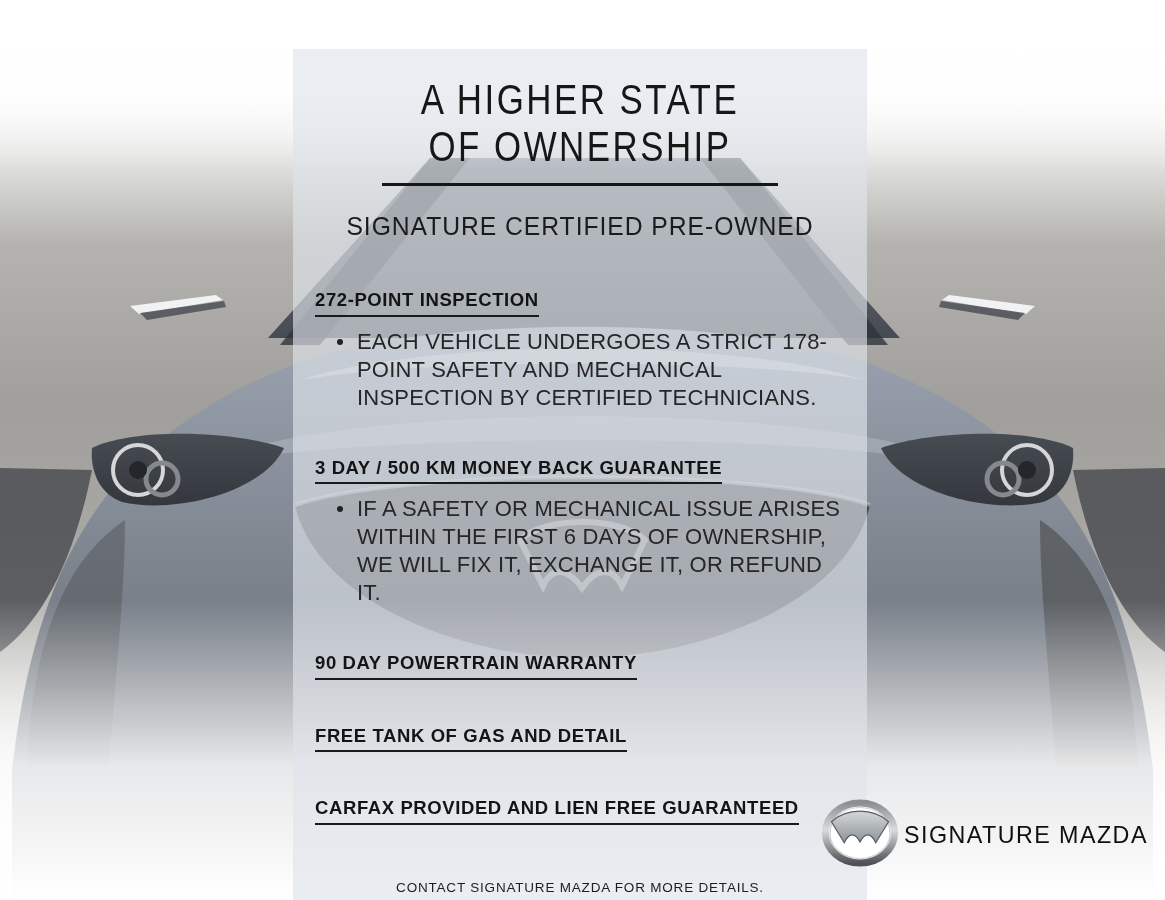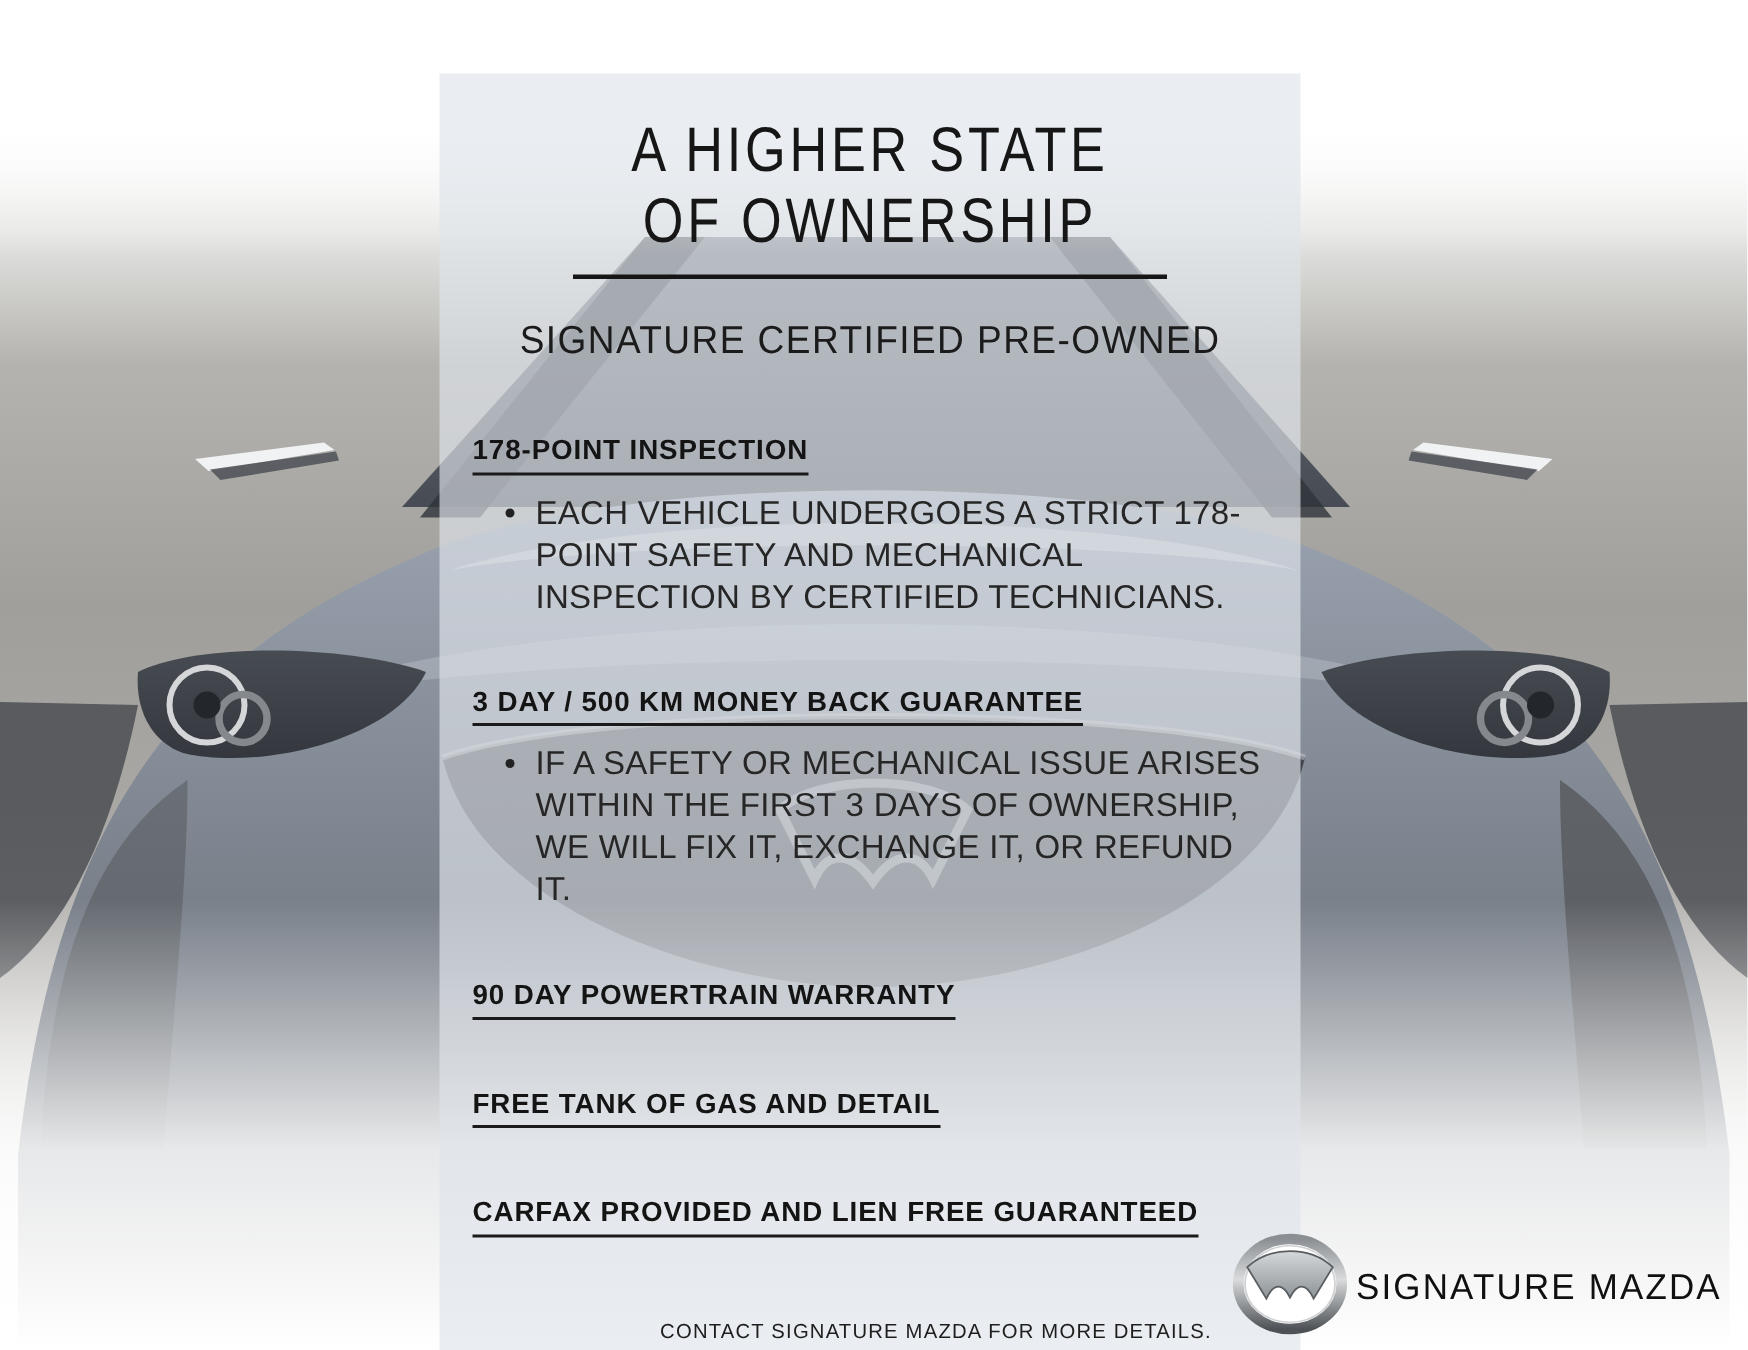--- a/index.html
+++ b/index.html
@@ -163,7 +163,7 @@
       <div class="sections">
 
         <div class="section">
-          <span class="section-heading">178-POINT INSPECTION</span>
+          <span class="section-heading">272-POINT INSPECTION</span>
           <ul class="bullets">
             <li>EACH VEHICLE UNDERGOES A STRICT 178-POINT SAFETY AND MECHANICAL INSPECTION BY CERTIFIED TECHNICIANS.</li>
           </ul>

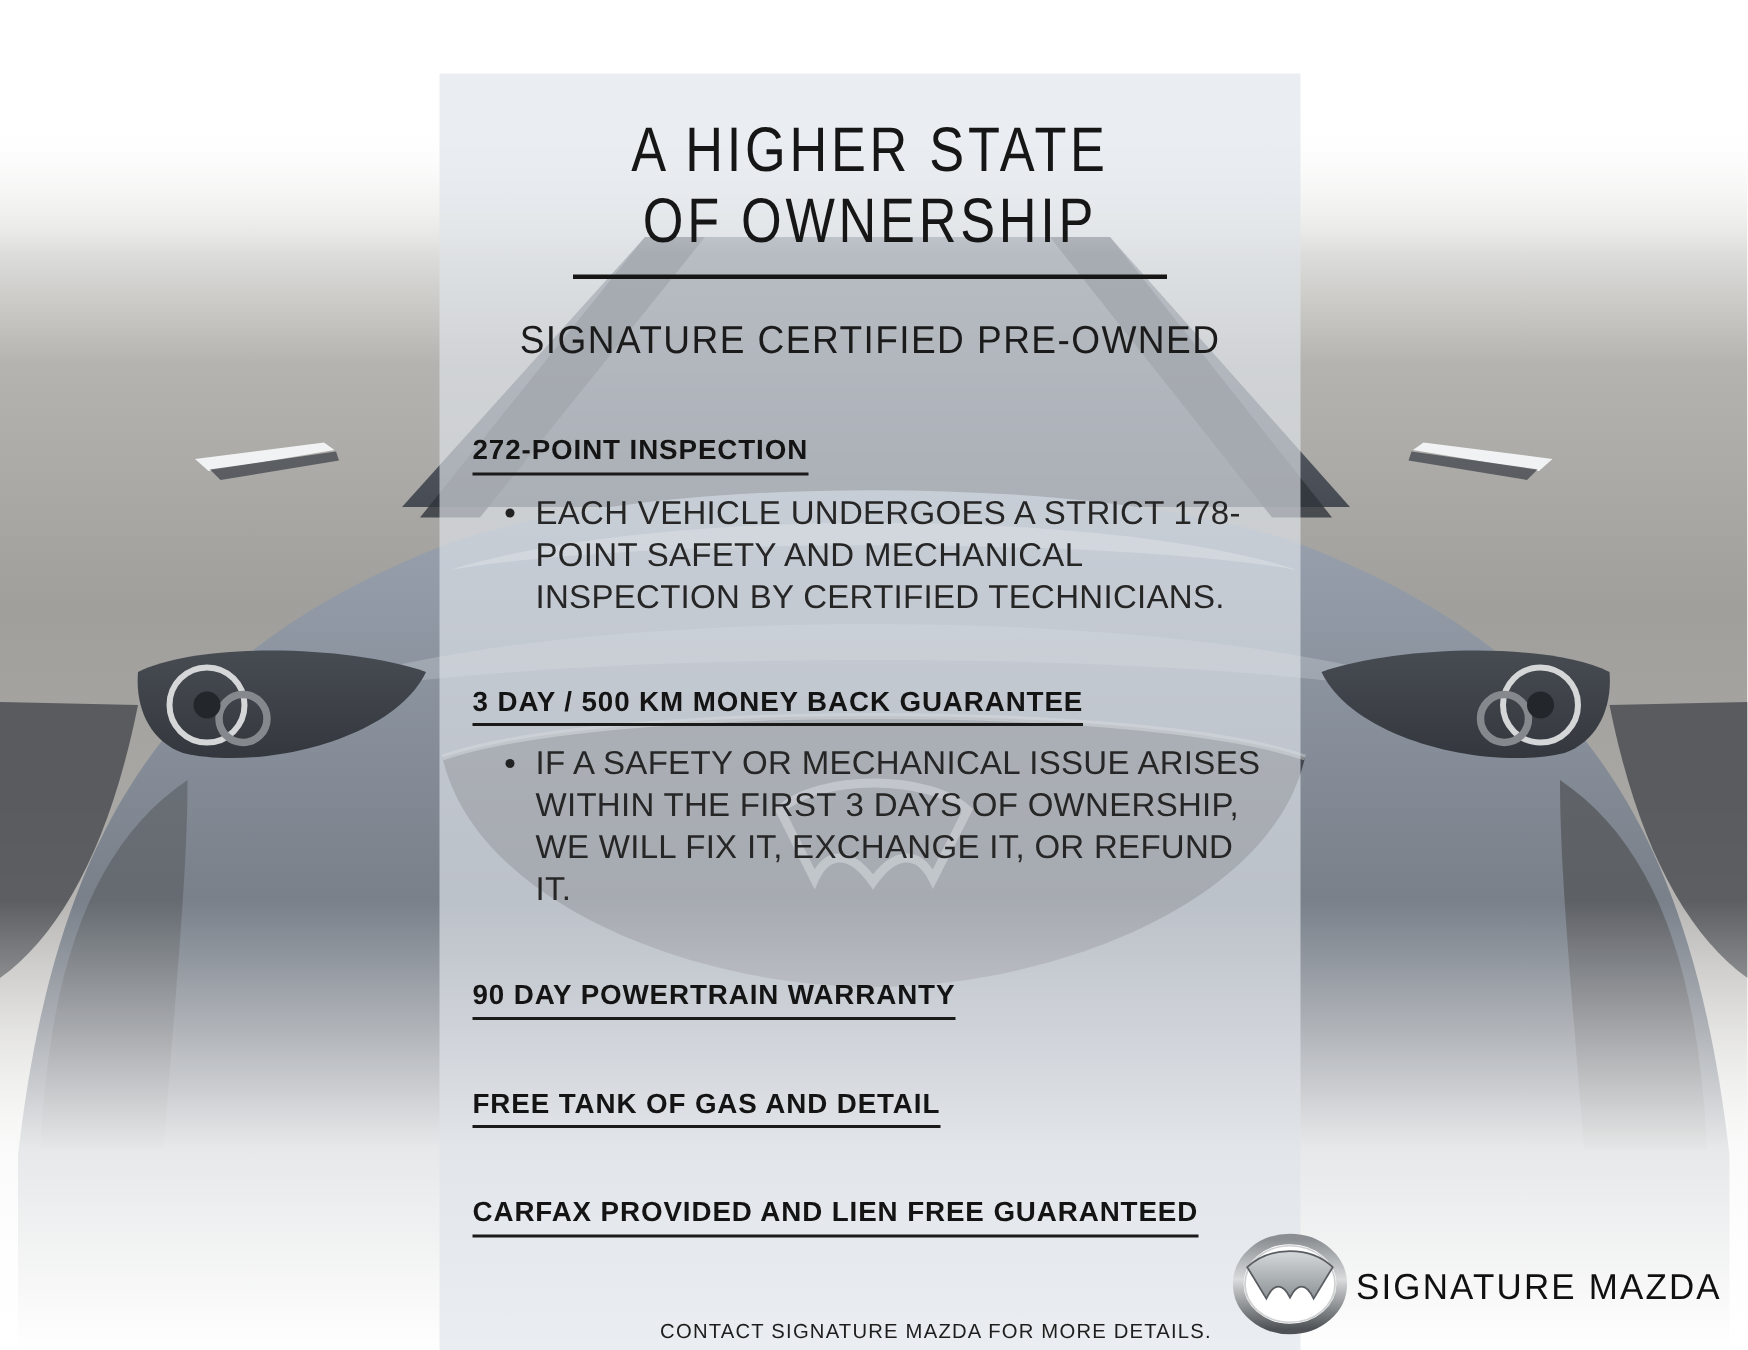--- a/index.html
+++ b/index.html
@@ -172,7 +172,7 @@
         <div class="section">
           <span class="section-heading">3 DAY / 500 KM MONEY BACK GUARANTEE</span>
           <ul class="bullets">
-            <li>IF A SAFETY OR MECHANICAL ISSUE ARISES WITHIN THE FIRST 3 DAYS OF OWNERSHIP, WE WILL FIX IT, EXCHANGE IT, OR REFUND IT.</li>
+            <li>IF A SAFETY OR MECHANICAL ISSUE ARISES WITHIN THE FIRST 6 DAYS OF OWNERSHIP, WE WILL FIX IT, EXCHANGE IT, OR REFUND IT.</li>
           </ul>
         </div>
 

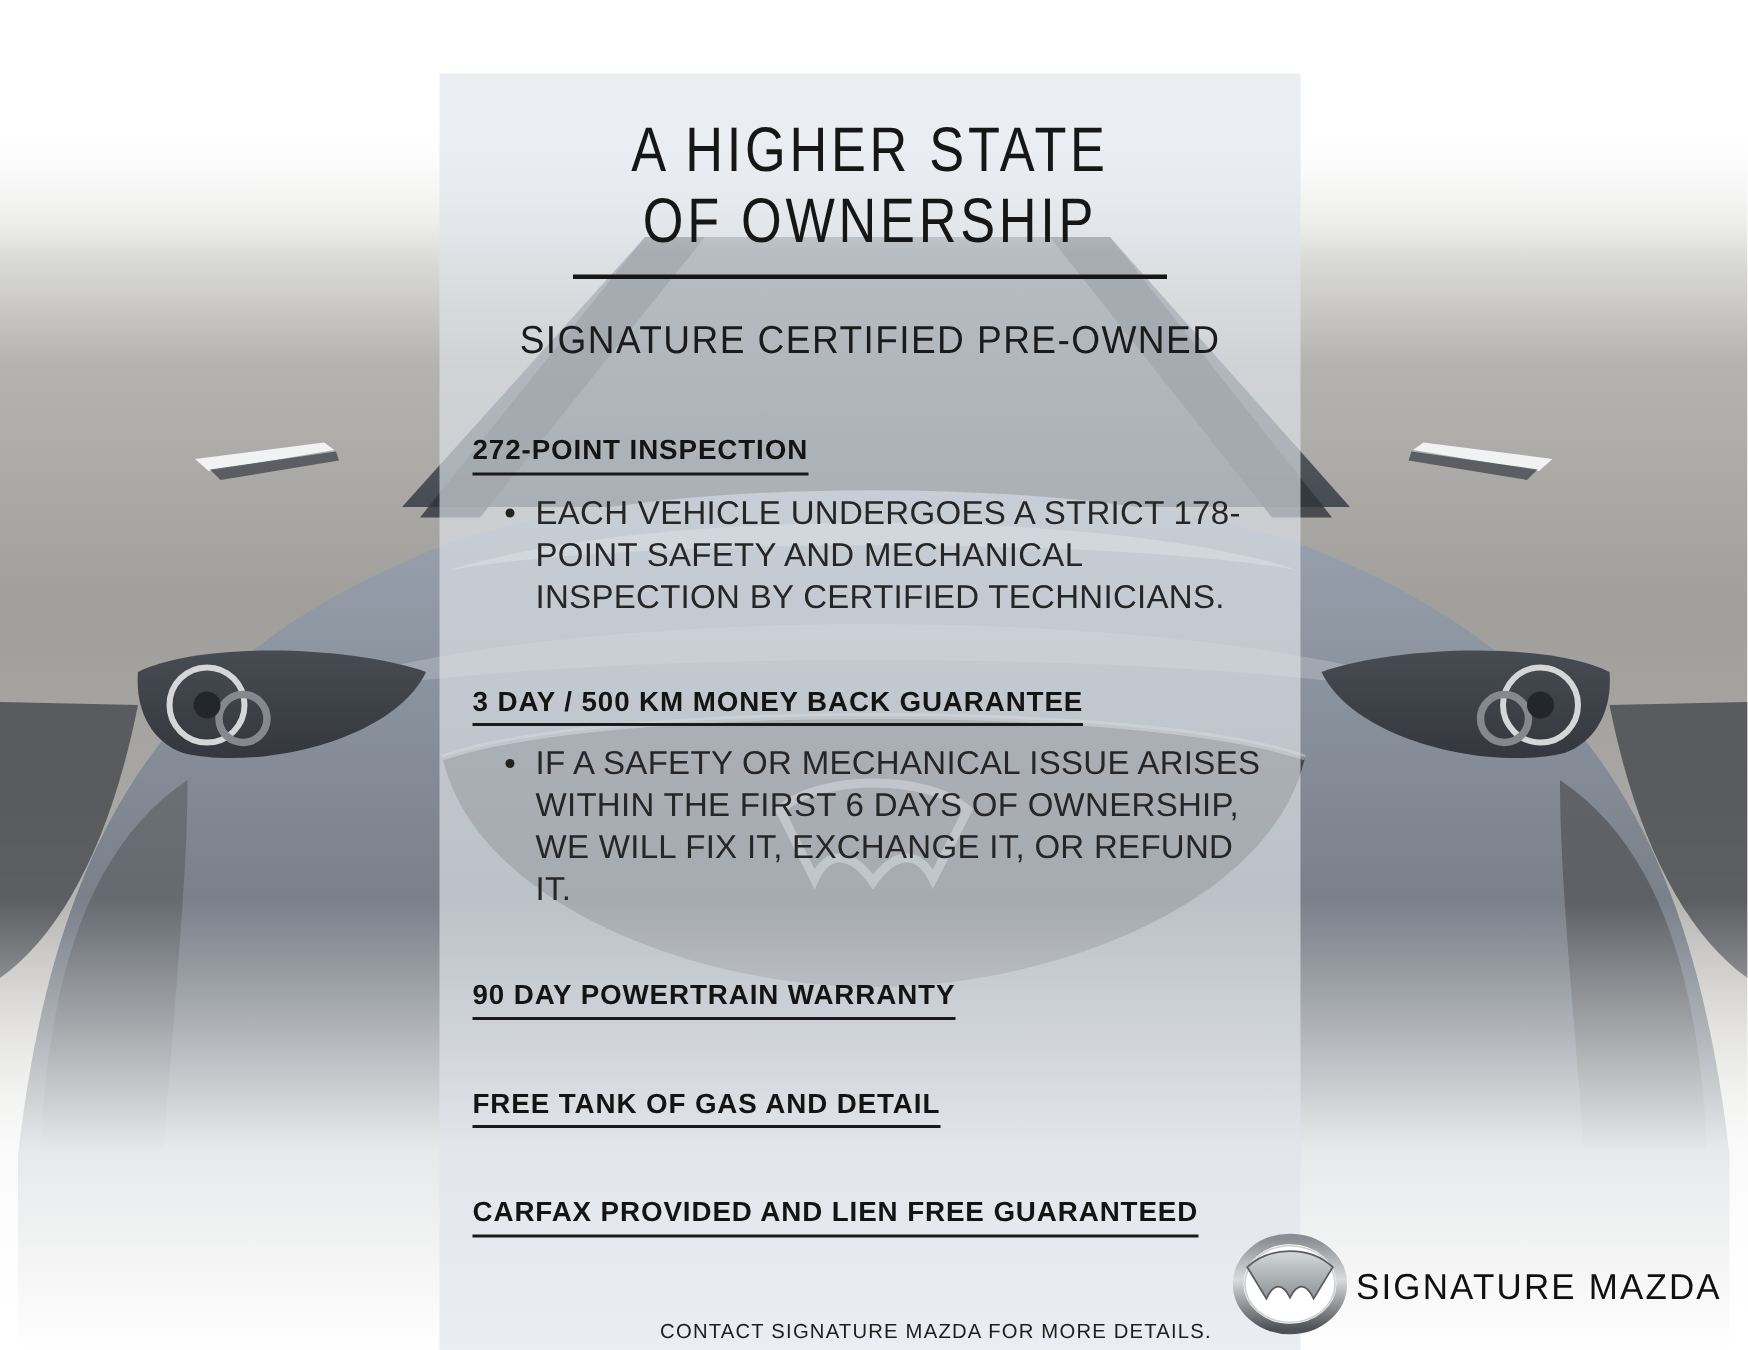--- a/index.html
+++ b/index.html
@@ -56,7 +56,7 @@
   }
 
   .brand{
-    position:absolute;right:10px;bottom:4px;display:flex;align-items:center;gap:5px;
+    position:absolute;right:10px;bottom:28px;display:flex;align-items:center;gap:5px;
   }
   .brand-name{
     font-size:24px;font-weight:300;letter-spacing:1.5px;color:#101010;

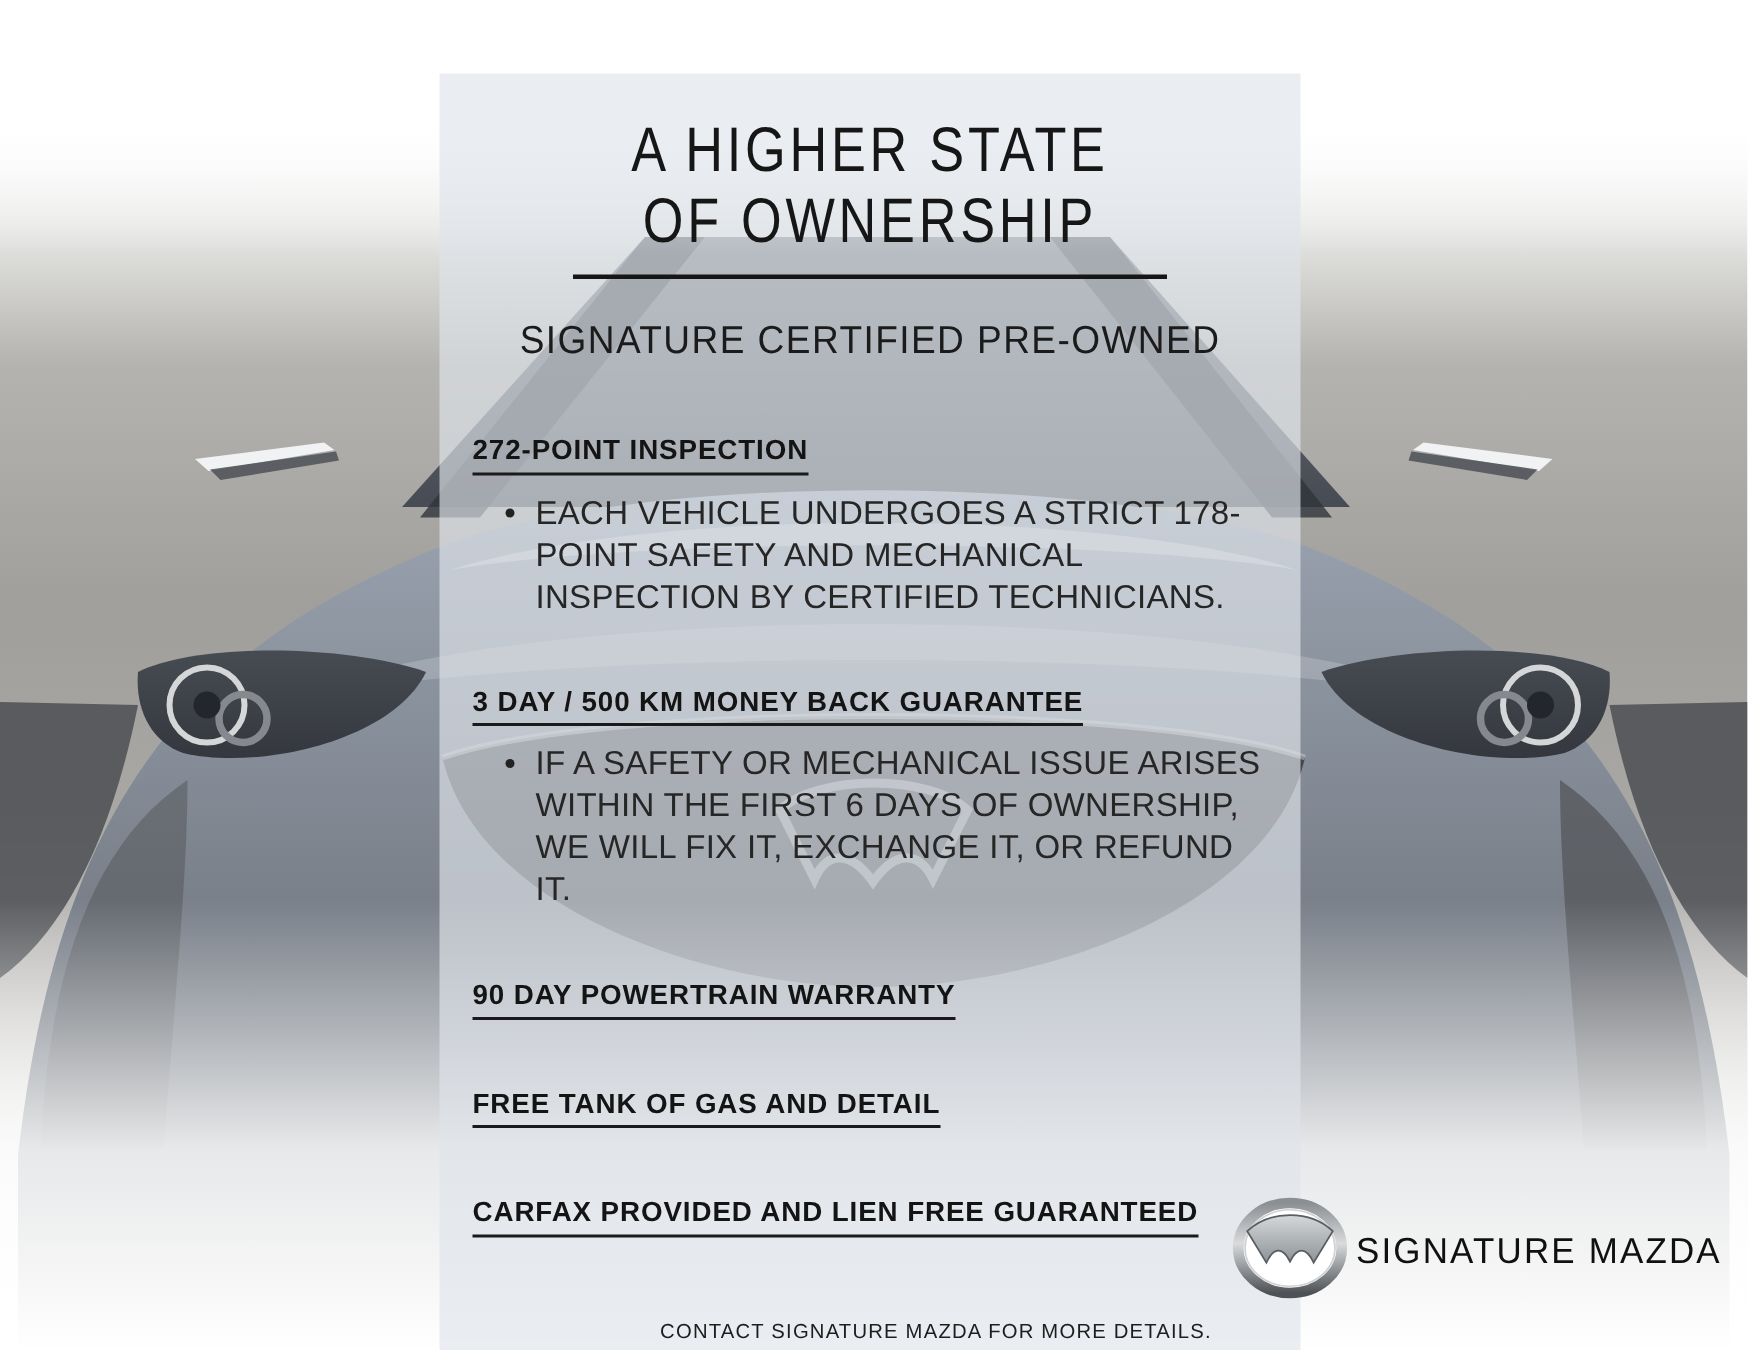--- a/index.html
+++ b/index.html
@@ -52,7 +52,7 @@
 
   .contact{
     position:absolute;left:0;bottom:26px;width:100%;text-align:center;
-    font-size:13.5px;letter-spacing:.8px;color:#1e1e1e;font-weight:400;padding-left:44px;
+    font-size:13.5px;letter-spacing:.8px;color:#1e1e1e;font-weight:400;
   }
 
   .brand{

